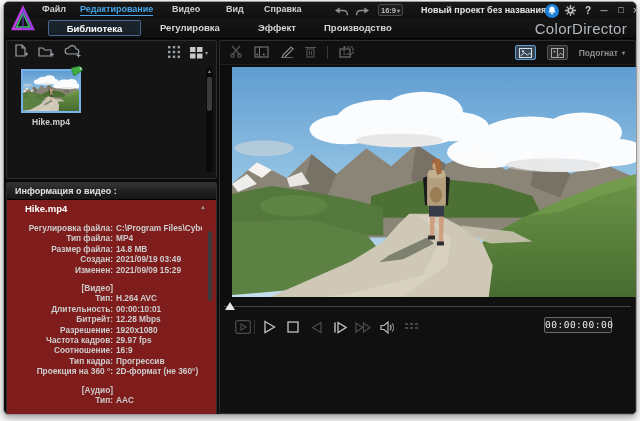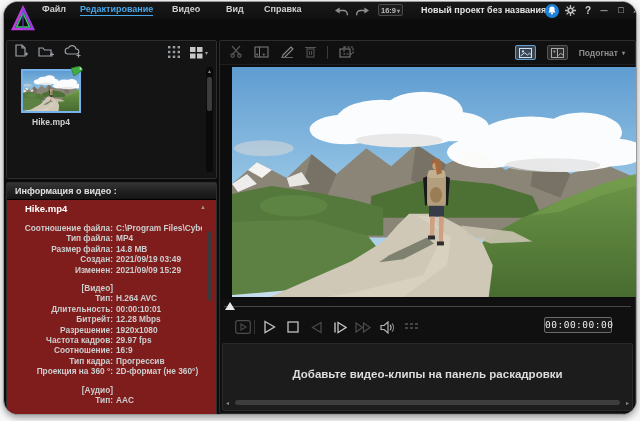--- a/index.html
+++ b/index.html
@@ -5,7 +5,7 @@
   * { margin:0; padding:0; box-sizing:border-box; }
   html,body { width:640px; height:421px; background:#f7f7f7; font-family:"Liberation Sans",sans-serif; overflow:hidden; }
   #window { position:absolute; left:3px; top:1px; width:634px; height:414px; background:#0c0c0c;
-            border:1px solid #9a9a9a; border-radius:15px; box-shadow:0 3px 6px rgba(0,0,0,.35); overflow:hidden; }
+            border:1px solid #9a9a9a; border-radius:6px; box-shadow:0 3px 6px rgba(0,0,0,.35); overflow:hidden; }
 
   
   .menubar { position:absolute; left:0; top:0; width:100%; height:17px; background:linear-gradient(#191919,#101010); }

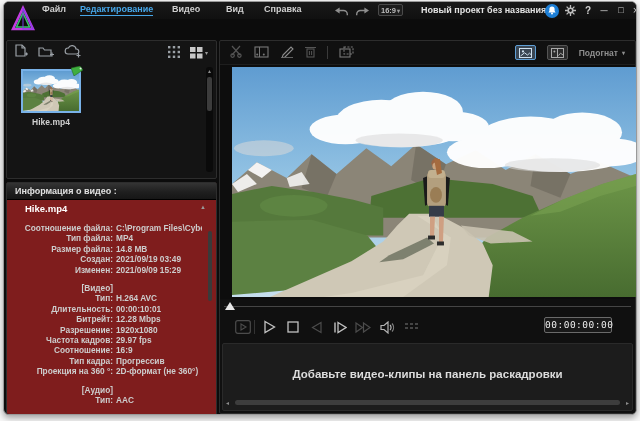--- a/index.html
+++ b/index.html
@@ -214,6 +214,13 @@
     <span class="winctl closebtn">×</span>
   </div>
 
+  <div class="tabbar">
+    <span class="tab selected">Библиотека</span>
+    <span class="tab" style="left:156px">Регулировка</span>
+    <span class="tab" style="left:254px">Эффект</span>
+    <span class="tab" style="left:320px">Производство</span>
+    <span class="brand">ColorDirector</span>
+  </div>
 
   <div class="panel" id="libraryPanel">
     <div class="libtools">

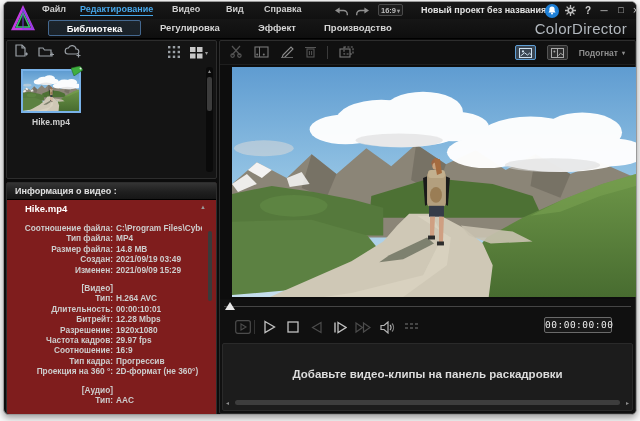--- a/index.html
+++ b/index.html
@@ -296,7 +296,7 @@
 
     <div class="infolist">
       <div class="irow">
-          <span class="ilab">Соотношение файла:</span>
+          <span class="ilab">Регулировка файла:</span>
           <span class="ival">C:\Program Files\CyberLink\...</span>
         </div>
       <div class="irow">

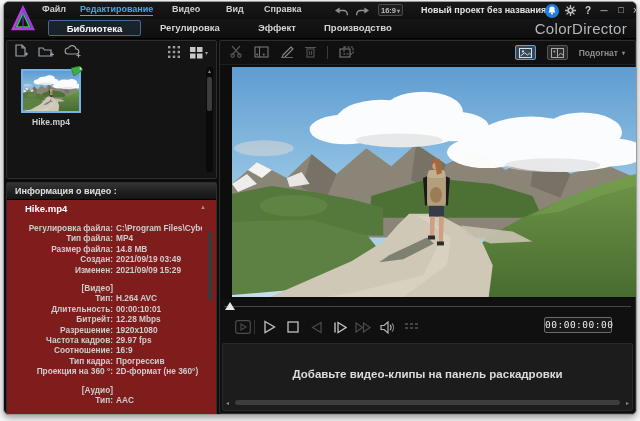--- a/index.html
+++ b/index.html
@@ -503,14 +503,6 @@
       <span class="timecode">00:00:00:00</span>
     </div>
 
-    <div class="storyboard">
-      <div class="sbmsg">Добавьте видео-клипы на панель раскадровки</div>
-      <div class="hscroll">
-        <span class="arr" style="left:1px">◂</span>
-        <span class="thumb"></span>
-        <span class="arr" style="right:1px">▸</span>
-      </div>
-    </div>
   </div>
 </div>
 

